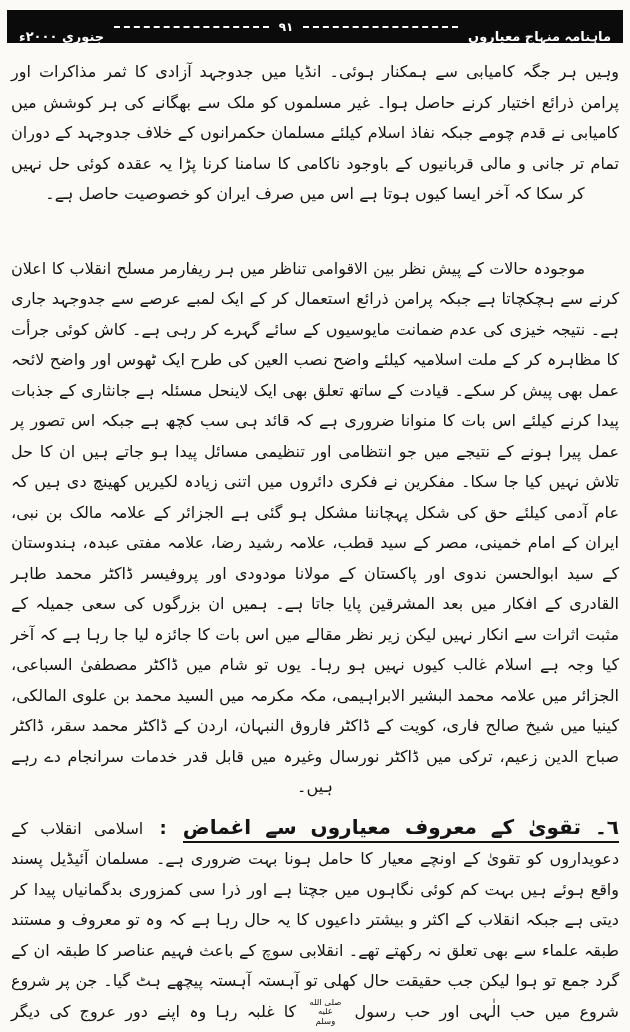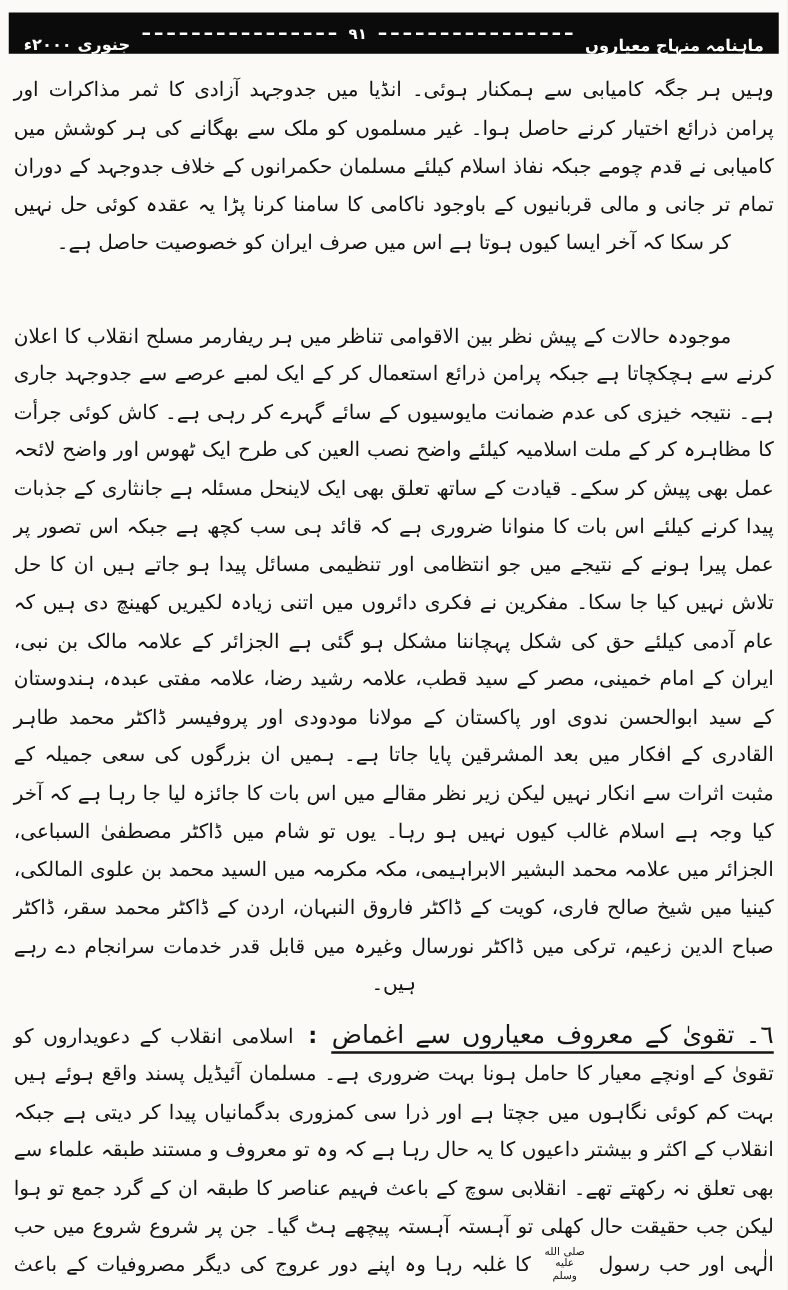--- a/index.html
+++ b/index.html
@@ -47,7 +47,7 @@
   .para.indent{text-indent:34px;margin-top:44px;}
   .para.section{margin-top:9px;}
   .sec-title{
-    font-weight:normal;
+    font-weight:bold;
     font-size:20px;
     border-bottom:2.5px solid #141414;
     padding-bottom:2px;

